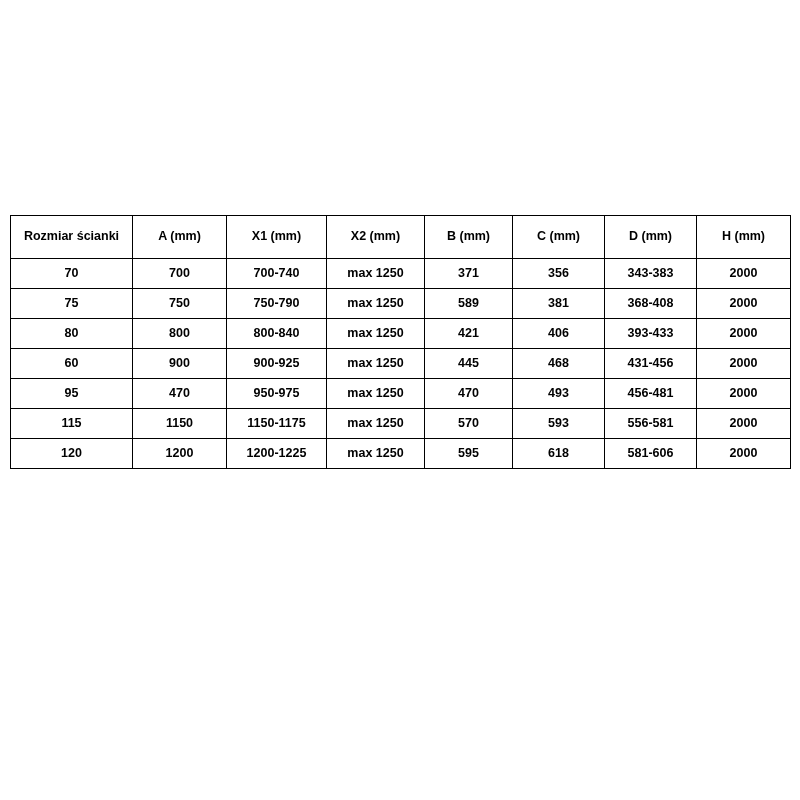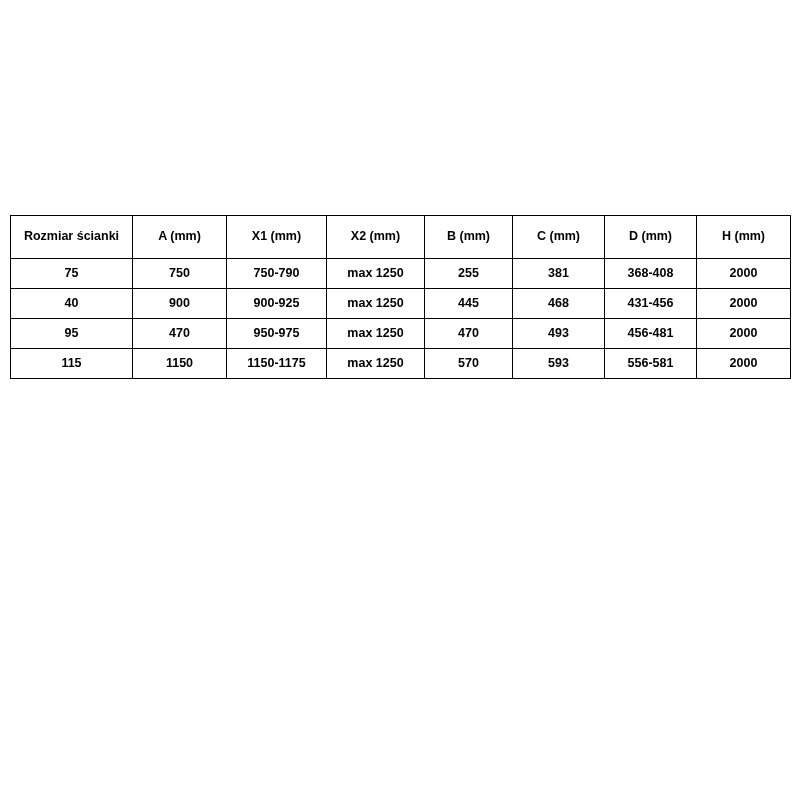--- a/index.html
+++ b/index.html
@@ -81,6 +81,16 @@
     </thead>
     <tbody>
       <tr>
+        <td>70</td>
+        <td>700</td>
+        <td>700-740</td>
+        <td>max 1250</td>
+        <td>371</td>
+        <td>356</td>
+        <td>343-383</td>
+        <td>2000</td>
+      </tr>
+      <tr>
         <td>75</td>
         <td>750</td>
         <td>750-790</td>

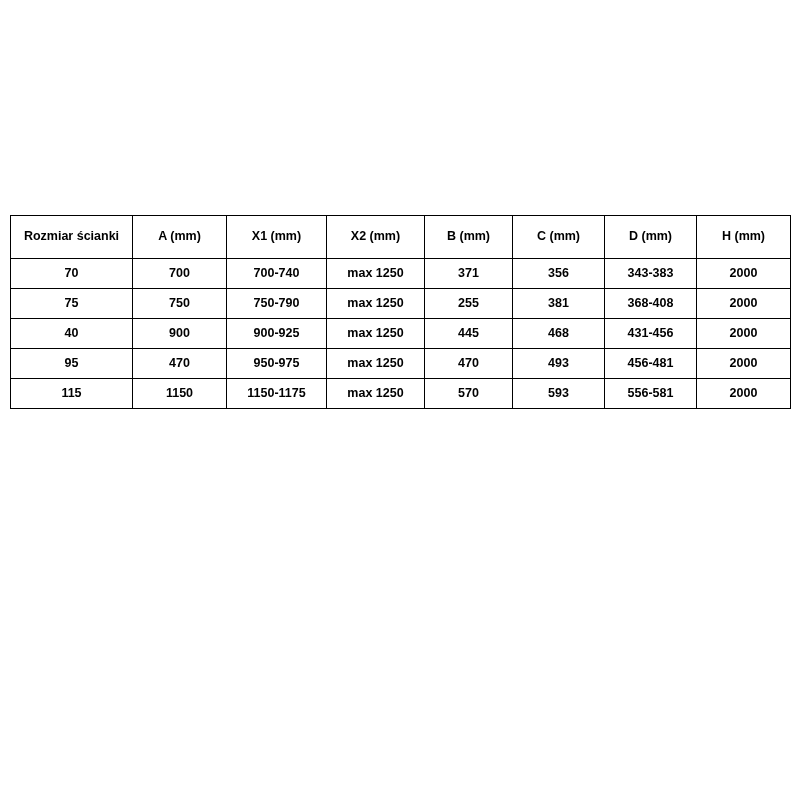--- a/index.html
+++ b/index.html
@@ -95,7 +95,7 @@
         <td>750</td>
         <td>750-790</td>
         <td>max 1250</td>
-        <td>255</td>
+        <td>589</td>
         <td>381</td>
         <td>368-408</td>
         <td>2000</td>

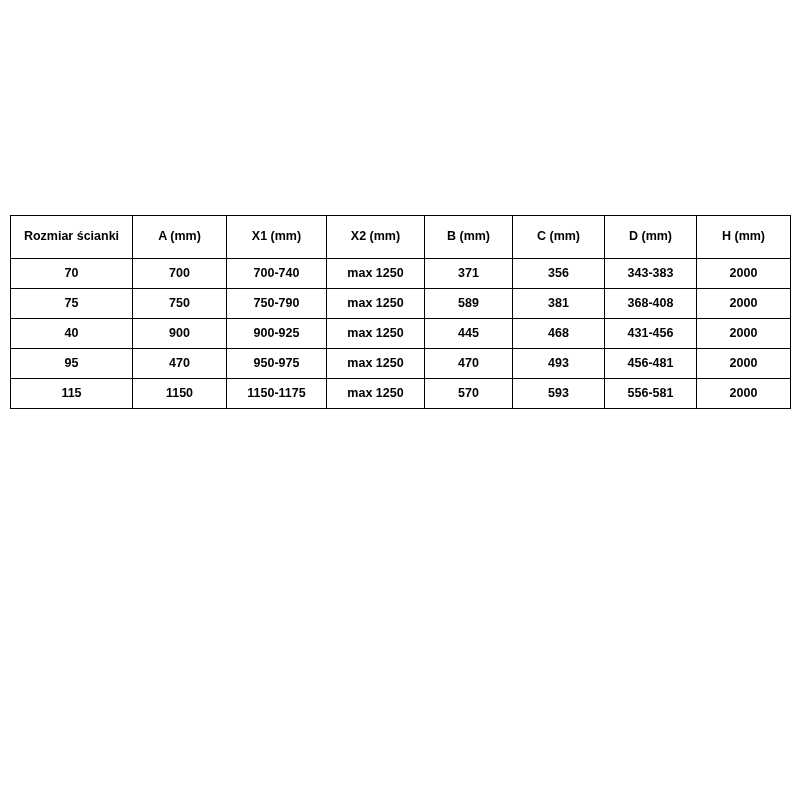--- a/index.html
+++ b/index.html
@@ -101,6 +101,16 @@
         <td>2000</td>
       </tr>
       <tr>
+        <td>80</td>
+        <td>800</td>
+        <td>800-840</td>
+        <td>max 1250</td>
+        <td>421</td>
+        <td>406</td>
+        <td>393-433</td>
+        <td>2000</td>
+      </tr>
+      <tr>
         <td>40</td>
         <td>900</td>
         <td>900-925</td>

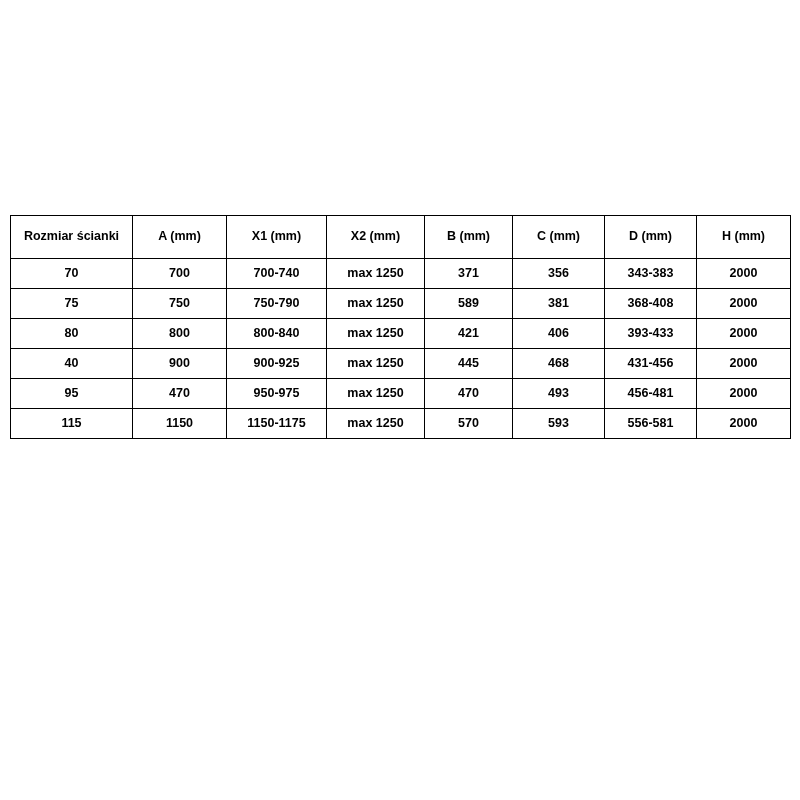--- a/index.html
+++ b/index.html
@@ -111,7 +111,7 @@
         <td>2000</td>
       </tr>
       <tr>
-        <td>40</td>
+        <td>60</td>
         <td>900</td>
         <td>900-925</td>
         <td>max 1250</td>

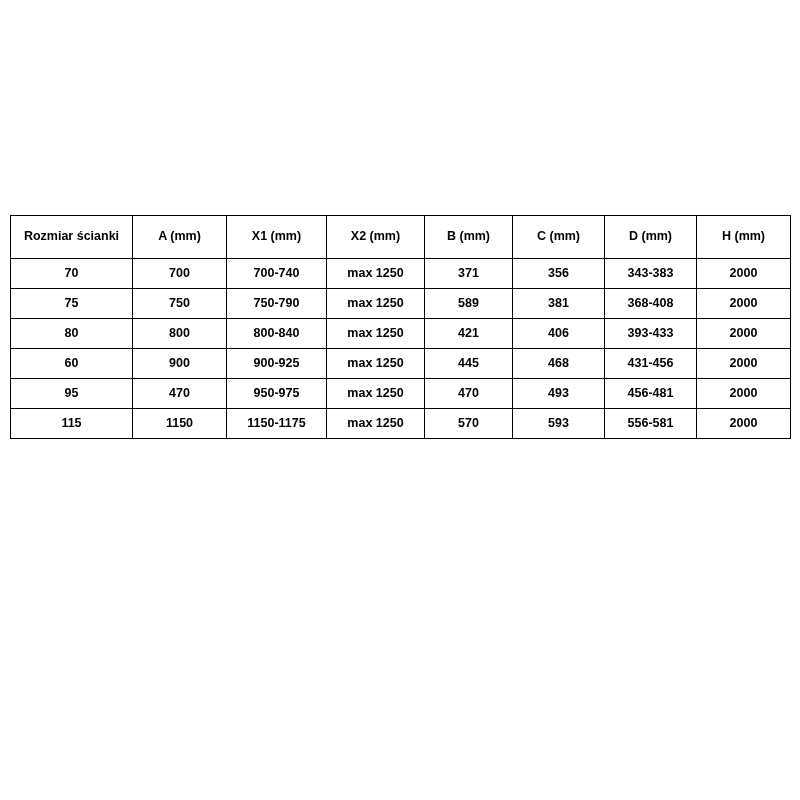--- a/index.html
+++ b/index.html
@@ -140,6 +140,16 @@
         <td>556-581</td>
         <td>2000</td>
       </tr>
+      <tr>
+        <td>120</td>
+        <td>1200</td>
+        <td>1200-1225</td>
+        <td>max 1250</td>
+        <td>595</td>
+        <td>618</td>
+        <td>581-606</td>
+        <td>2000</td>
+      </tr>
     </tbody>
   </table>
 </div>

